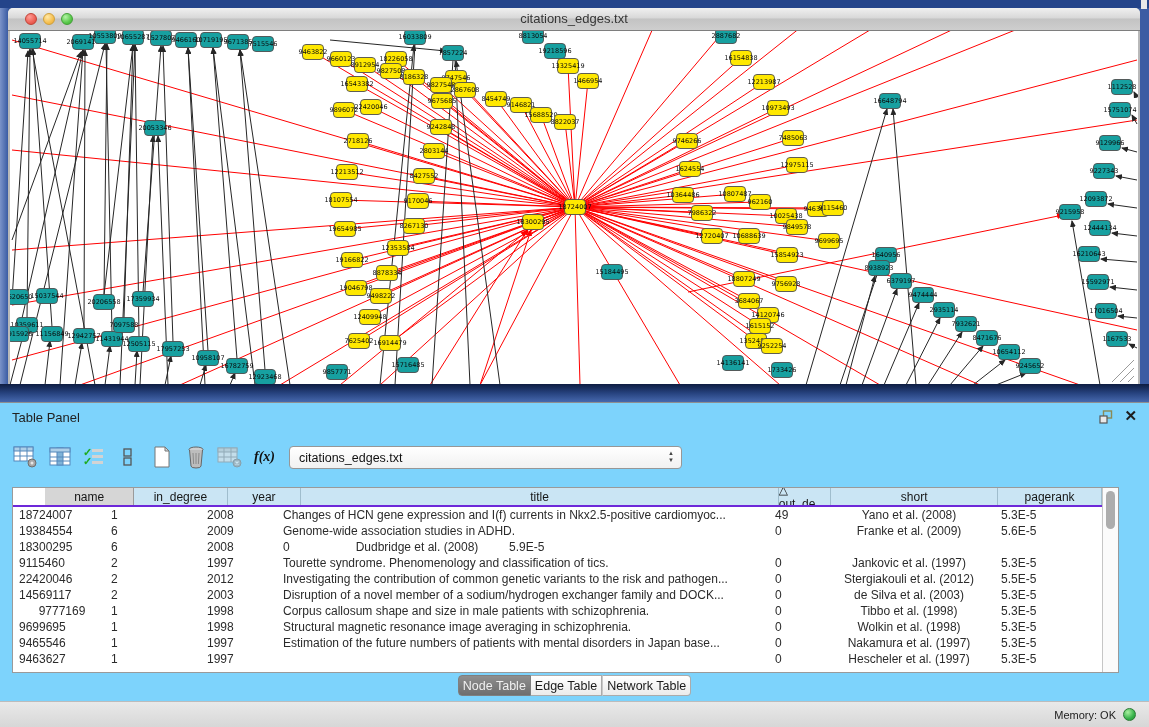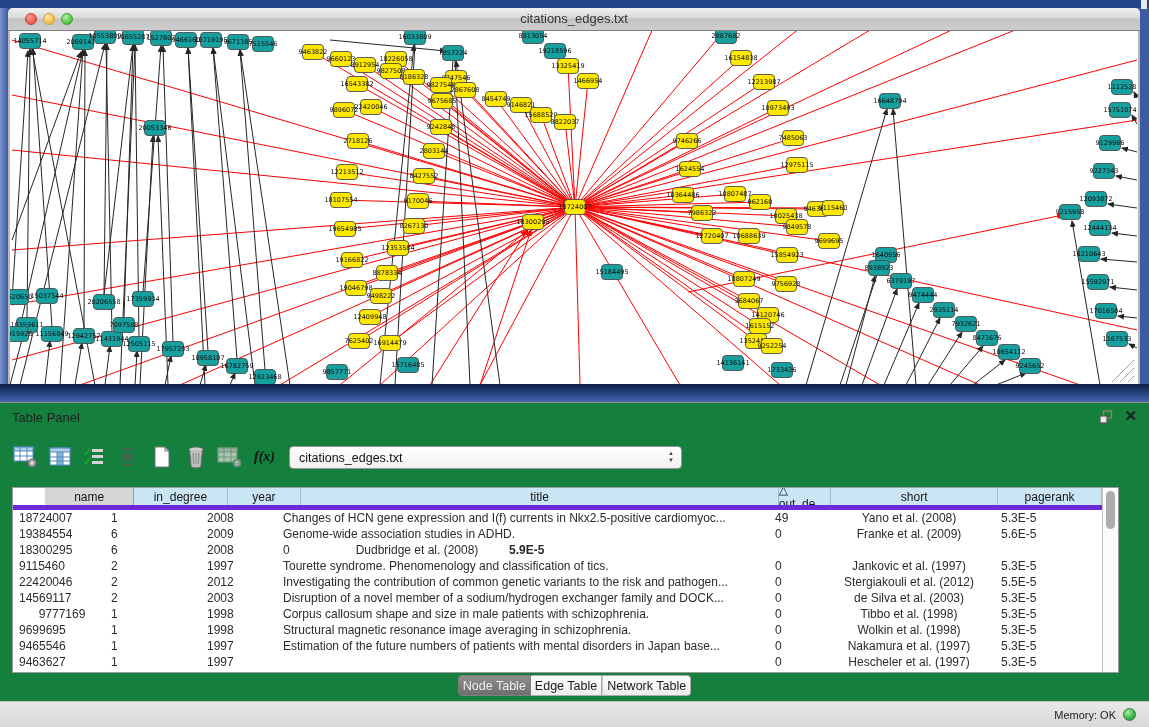--- a/index.html
+++ b/index.html
@@ -26,7 +26,7 @@
   .net-canvas{position:absolute;left:2px;right:2px;top:23px;bottom:0;background:#fff;overflow:hidden;}
   .net-canvas svg{display:block;width:100%;height:100%;}
   
-  .table-panel{position:absolute;left:0;top:402px;width:1149px;height:325px;background:#15803d;border-top:1px solid #8f8f8f;box-sizing:border-box;}
+  .table-panel{position:absolute;left:0;top:402px;width:1149px;height:325px;background:#7dd3fc;border-top:1px solid #8f8f8f;box-sizing:border-box;}
   .tp-header{position:absolute;left:0;top:0;right:0;height:27px;}
   .tp-title{position:absolute;left:12px;top:7px;font-size:13px;color:#222;}
   .tp-float{position:absolute;right:34px;top:7px;width:16px;height:14px;}

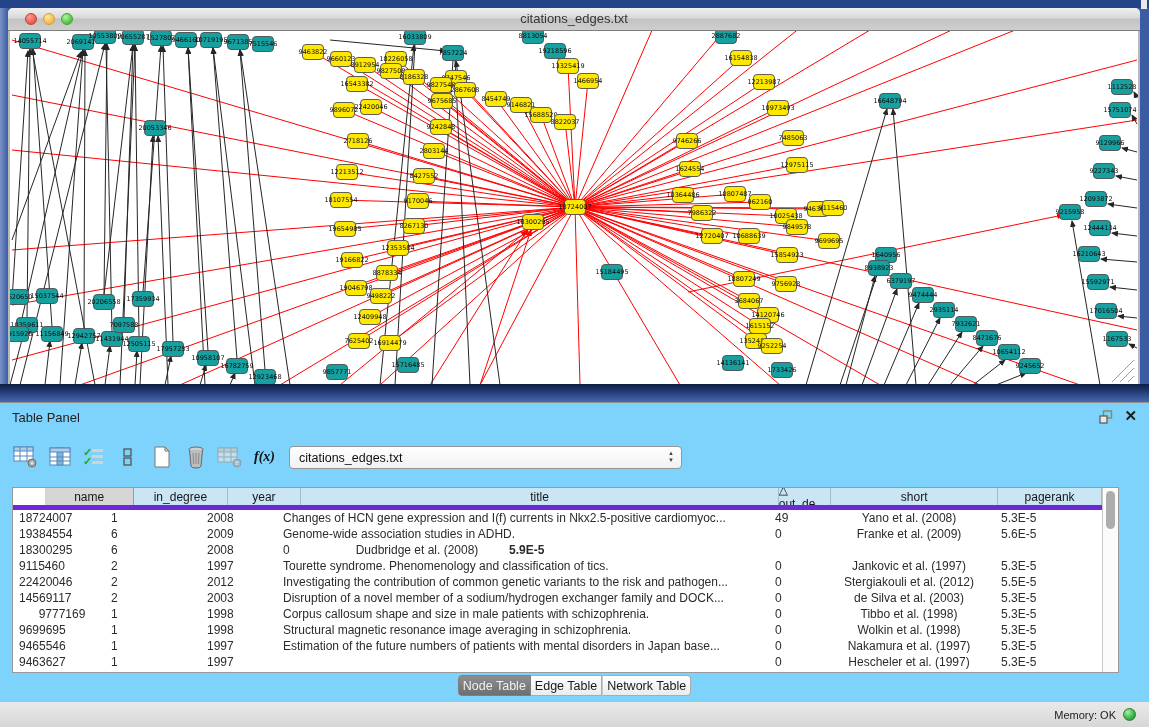--- a/index.html
+++ b/index.html
@@ -42,7 +42,7 @@
   .grid{position:absolute;left:12px;top:84px;width:1107px;height:186px;border:1px solid #9a9a9a;
         background:#fff;box-sizing:border-box;display:flex;}
   .grid-cols{width:1089px;}
-  .hdr-row{display:flex;height:17px;border-bottom:5px solid #6d28d9;padding-left:32px;}
+  .hdr-row{display:flex;height:17px;border-bottom:2px solid #6d28d9;padding-left:32px;}
   .hdr-cell{box-sizing:border-box;height:17px;background:#cae5f4;border-right:1px solid #9fbdcd;
             font-size:12px;color:#161616;display:flex;align-items:center;justify-content:center;overflow:hidden;}
   .hdr-cell.gray{background:#d6d6d6;border-right:1px solid #9a9a9a;}

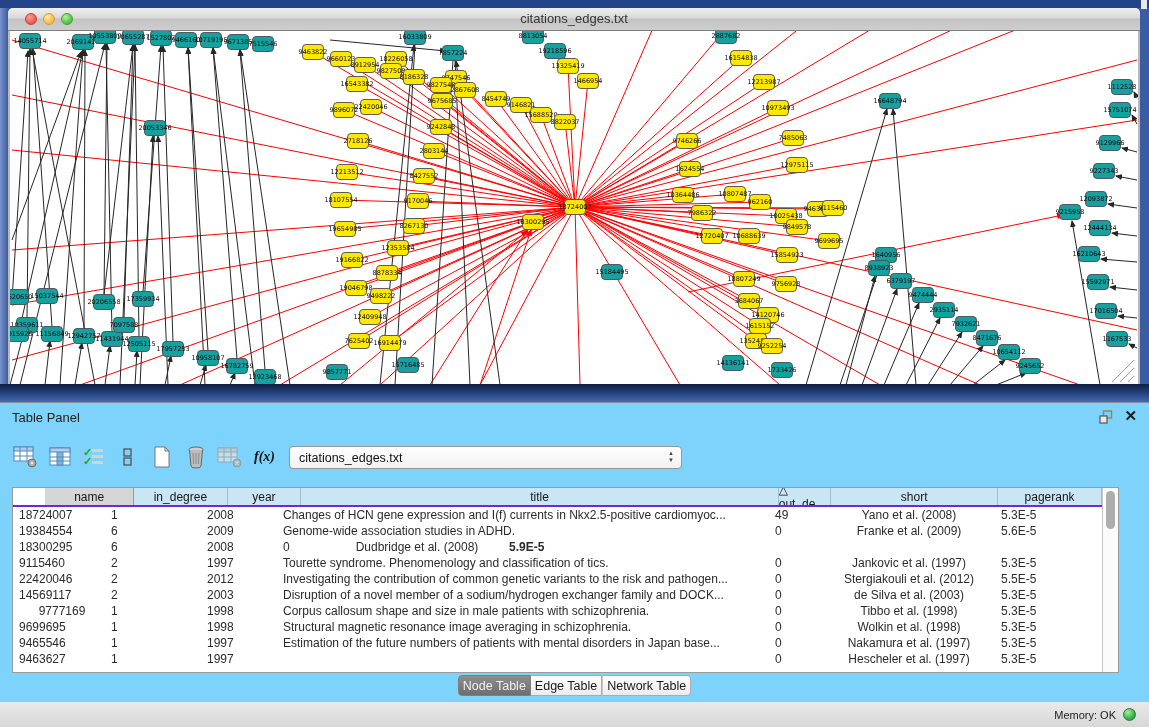--- a/index.html
+++ b/index.html
@@ -856,7 +856,7 @@
             <div class="t-cell" style="width: 76px;">2008</div>
             <div class="t-cell" style="width: 54px;">0</div>
             <div class="t-cell center" style="width: 172px;">Dudbridge et al. (2008)</div>
-            <div class="t-cell" style="width: 107px; font-weight: bold;">5.9E-5</div>
+            <div class="t-cell" style="width: 107px;">5.9E-5</div>
           </div>
           <div class="t-row">
             <div class="t-cell" style="width: 92px;">9115460</div>

